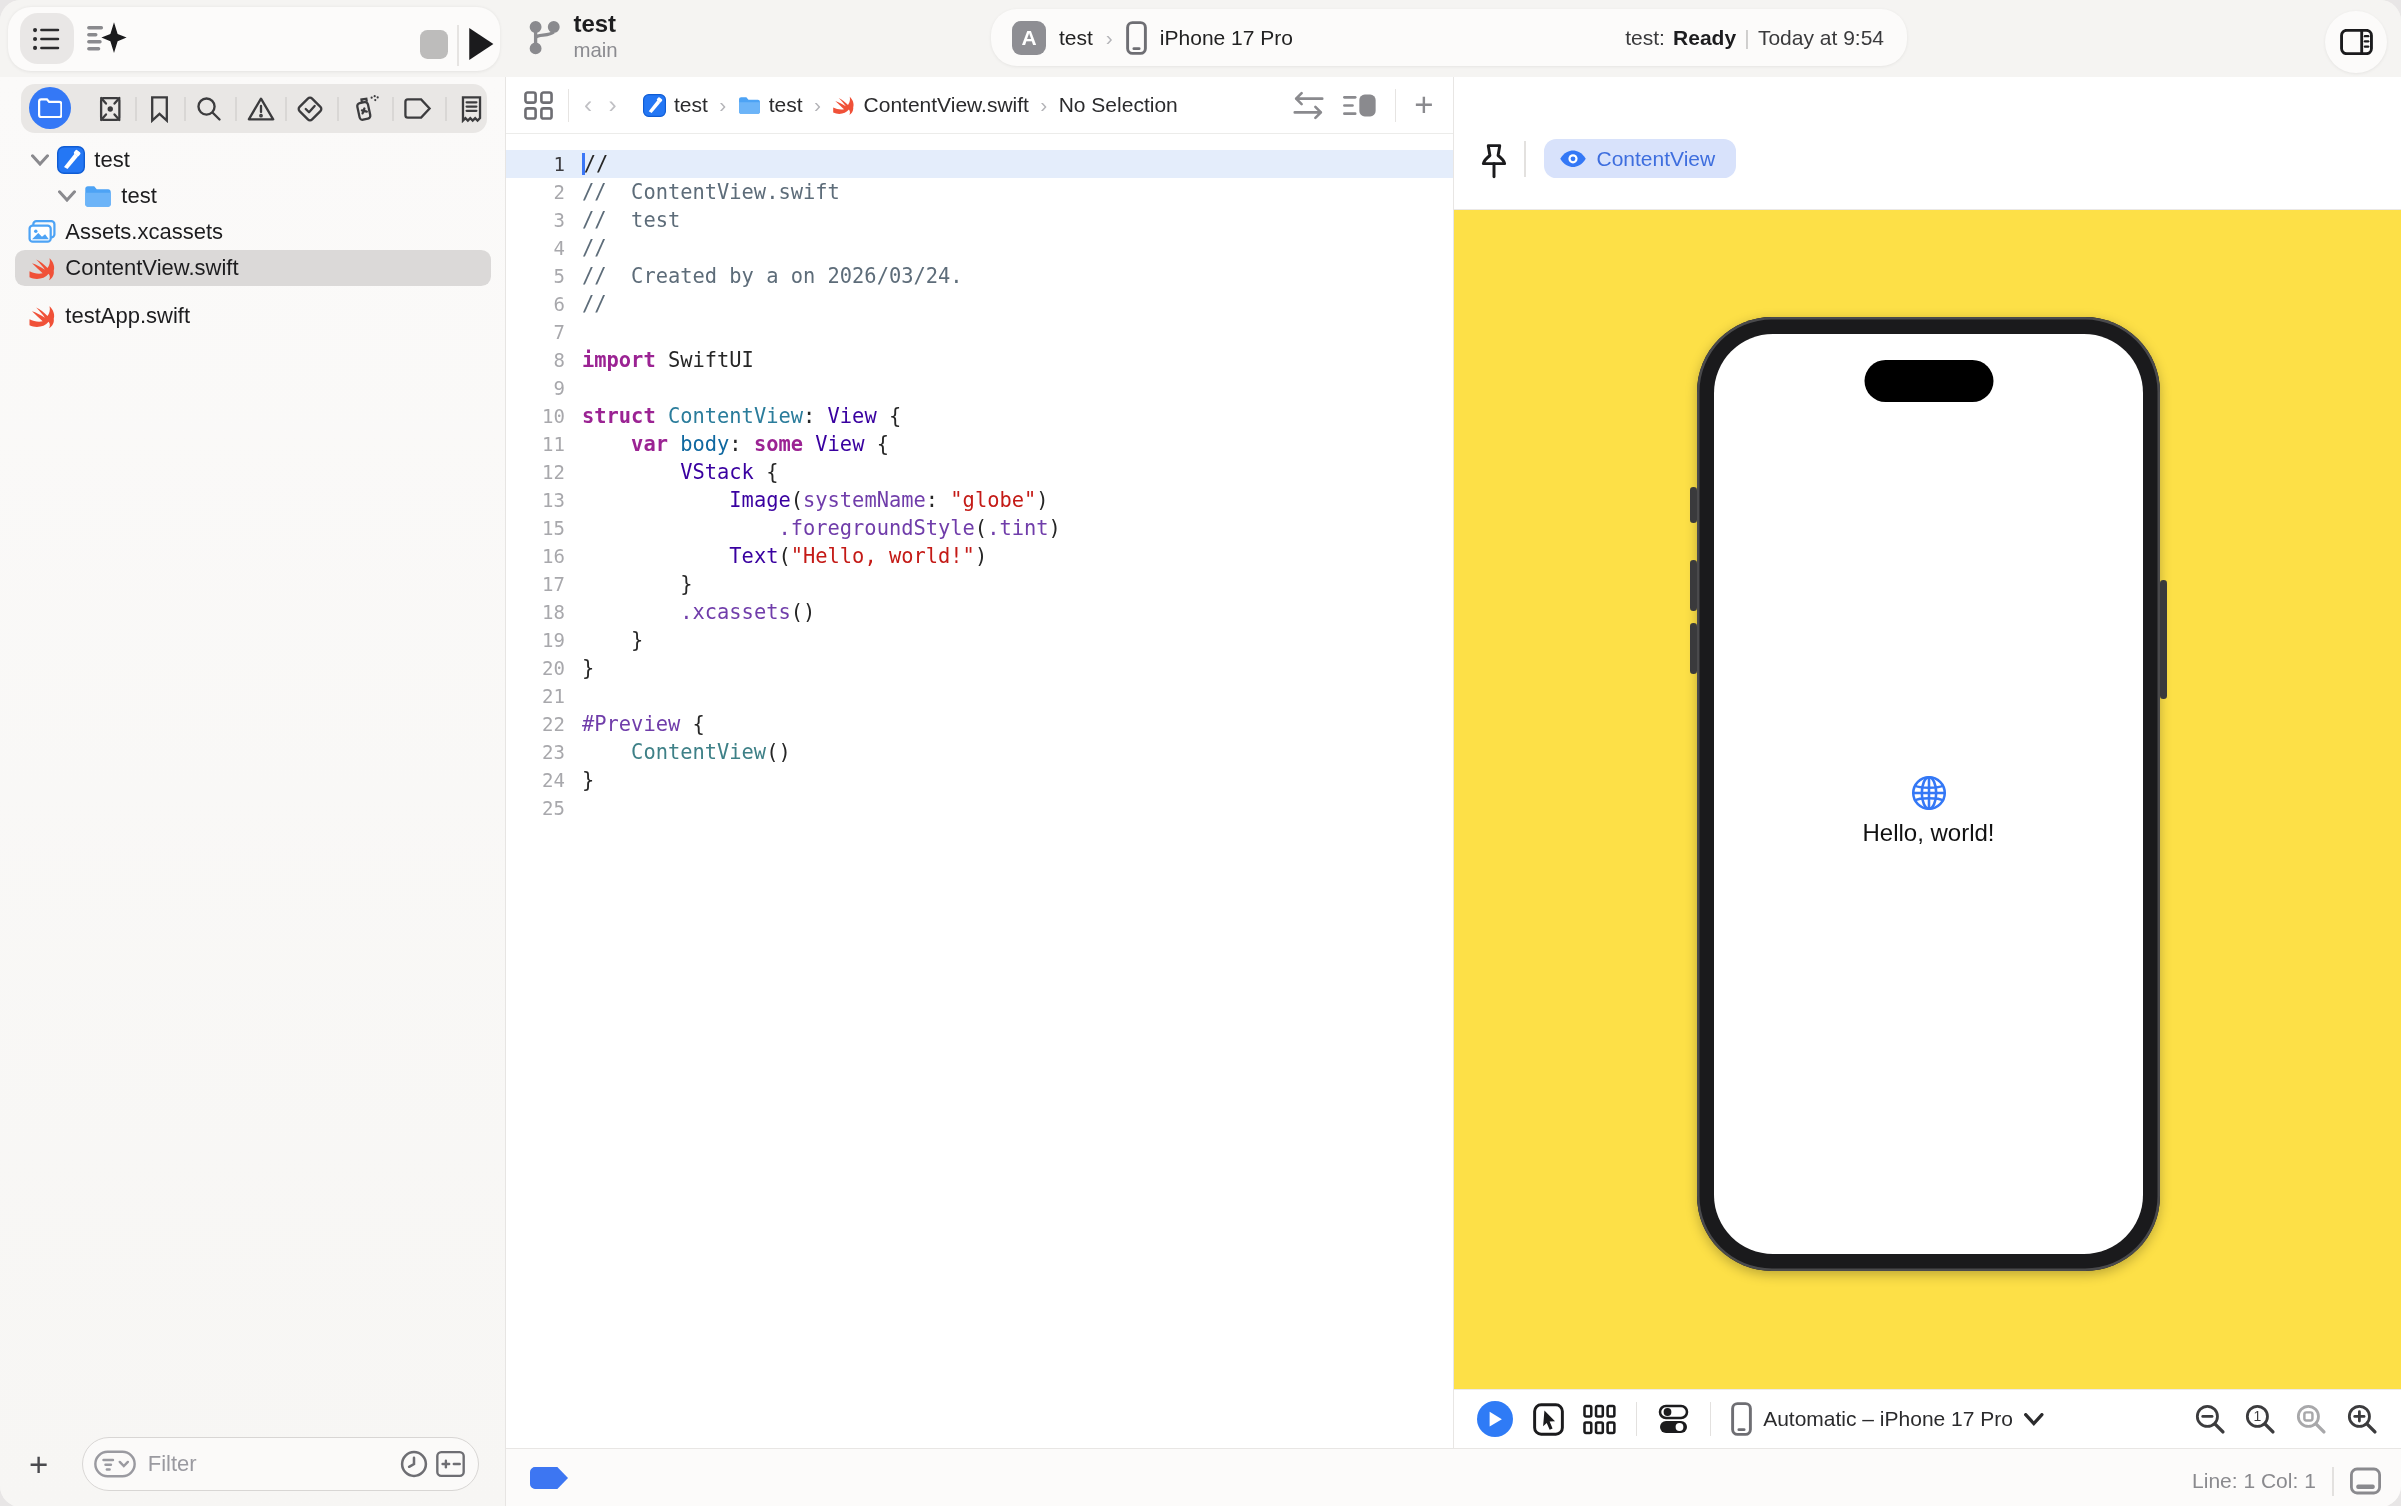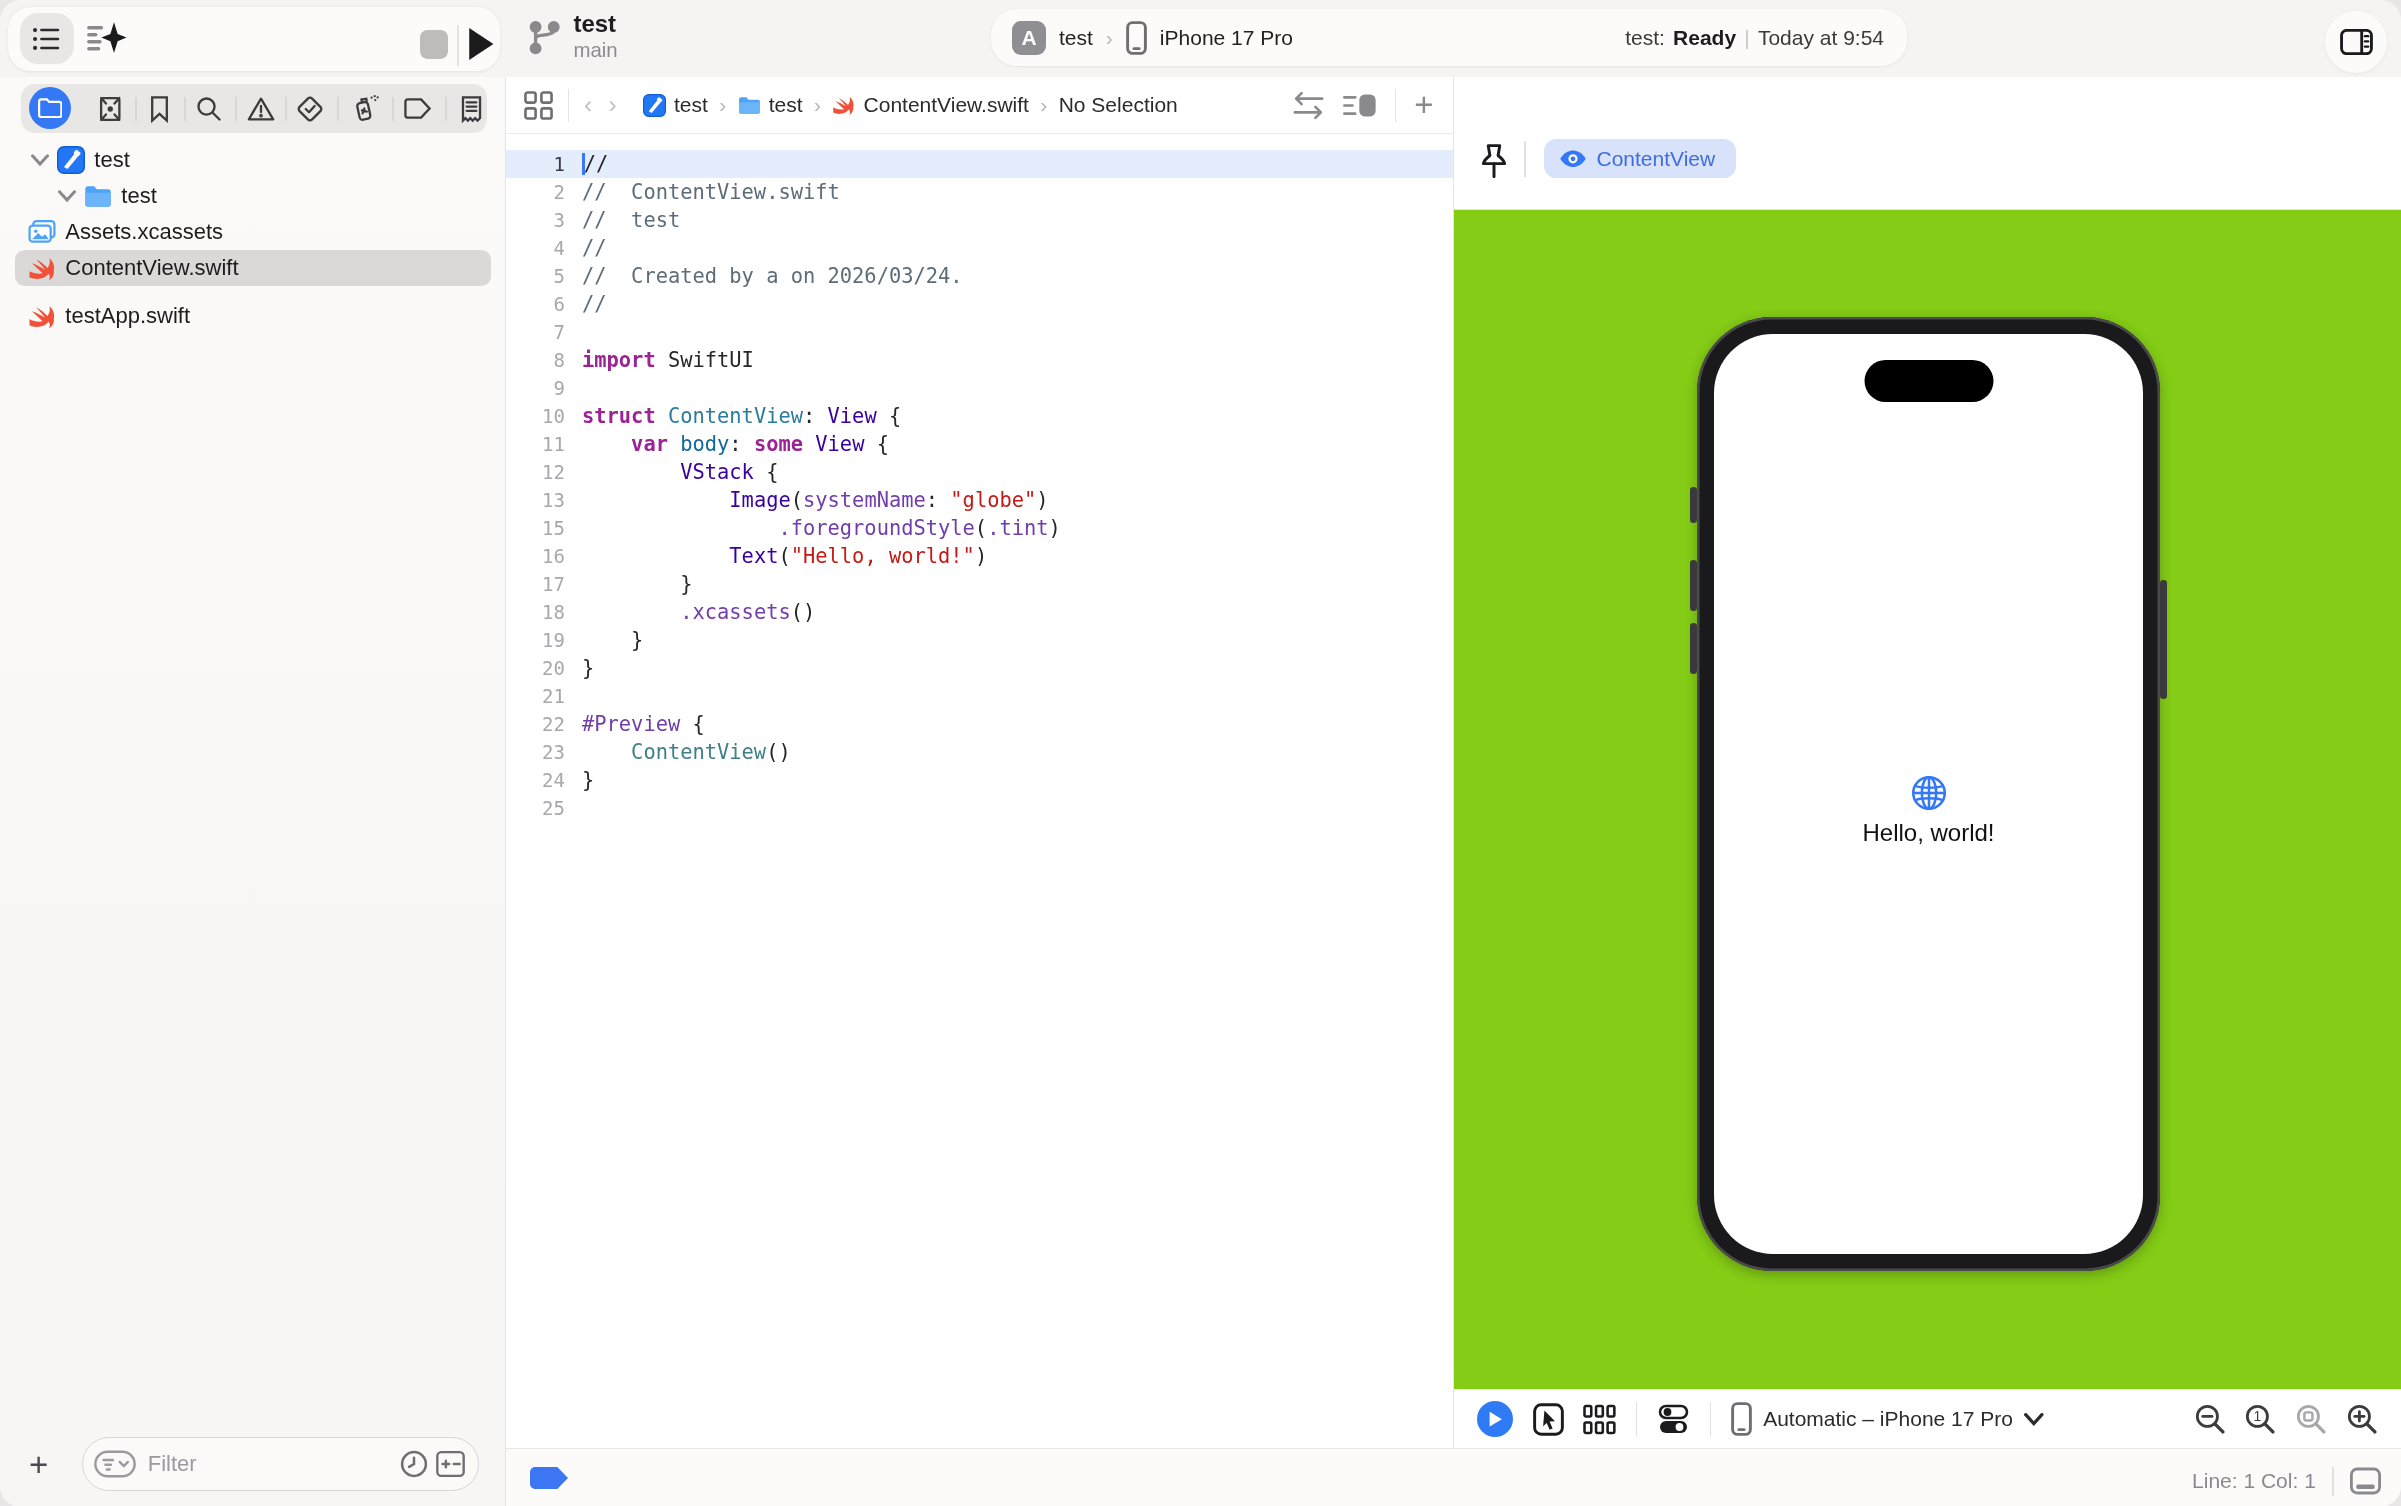--- a/index.html
+++ b/index.html
@@ -80,7 +80,7 @@
   .pv-chip{position:absolute;left:90px;top:62px;height:39px;padding:0 21px 0 14.7px;background:#d8e2fb;
     border-radius:12.3px;display:flex;align-items:center;gap:9.8px;}
   .pv-chip span{font-size:21px;color:#3E6EDE;}
-  .canvas{position:absolute;left:0;top:133px;width:100%;height:1179px;background:#84cc16;}
+  .canvas{position:absolute;left:0;top:133px;width:100%;height:1179px;background:#fde047;}
   .phone{position:absolute;left:243px;top:107px;width:463px;height:954px;border-radius:75px;
     background:#1a1a1c;box-shadow:0 0 0 2.5px #4a4a4c inset, 0 3.3px 11.4px rgba(0,0,0,.25);}
   .screen{position:absolute;left:17px;top:17px;right:17px;bottom:17px;background:#fff;border-radius:59px;}

